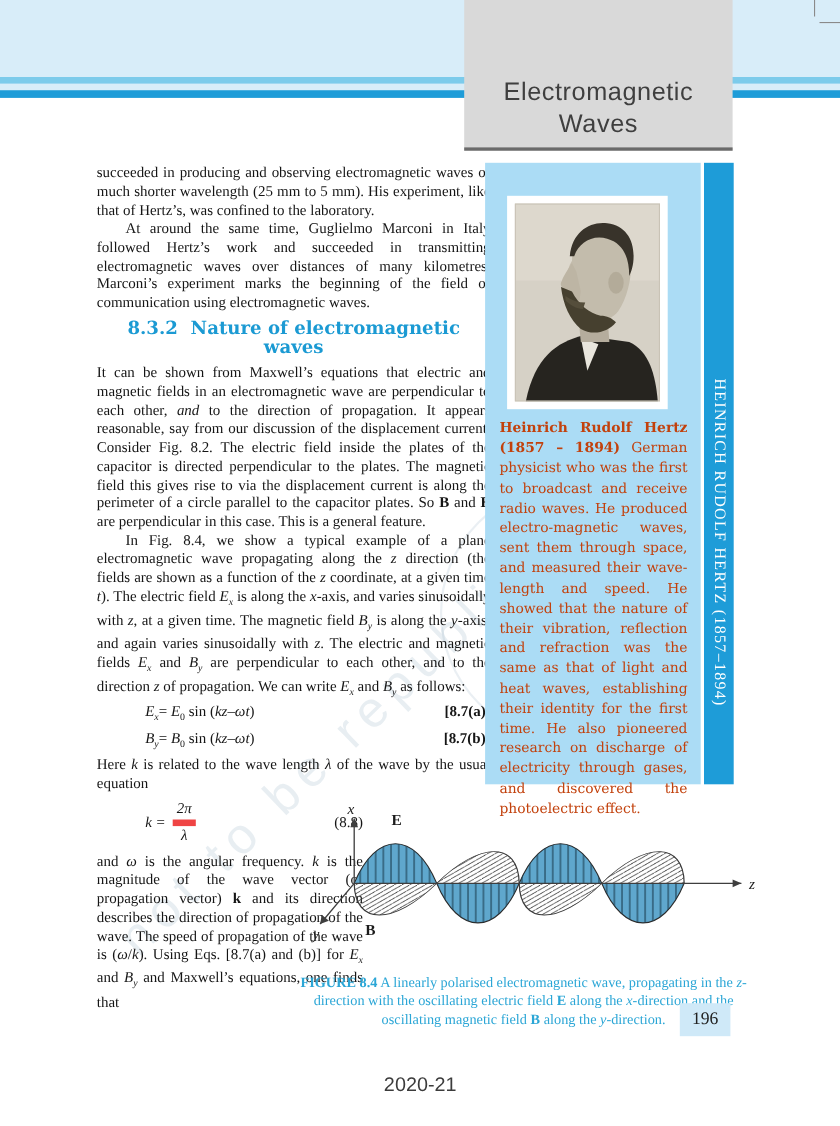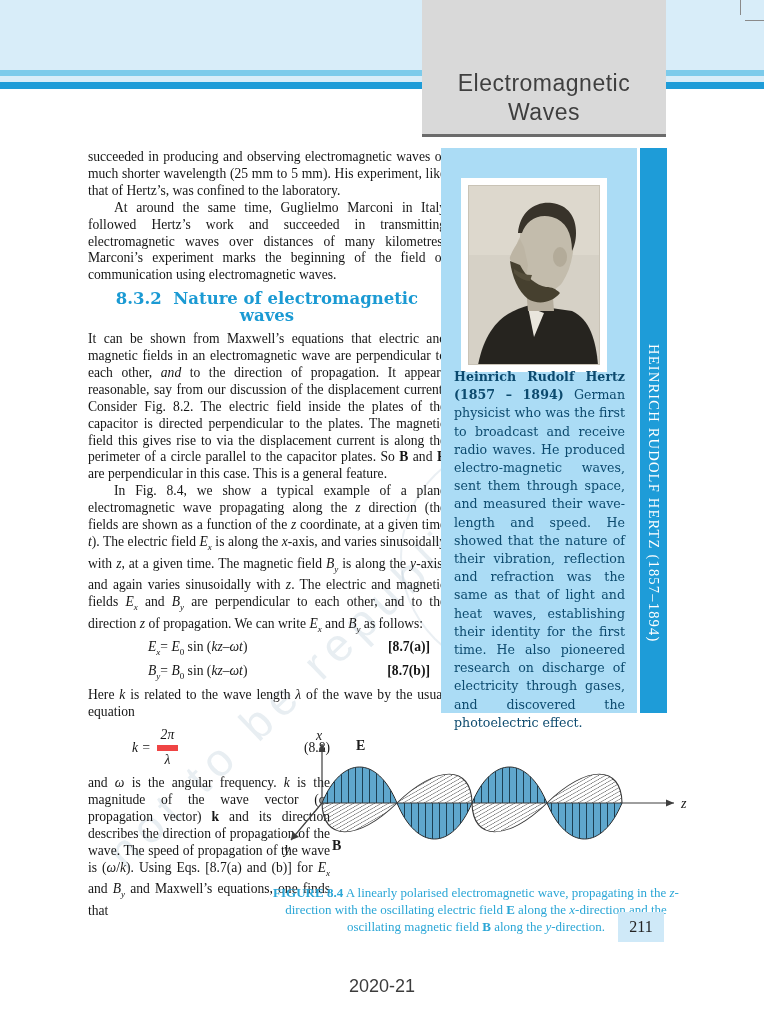--- a/index.html
+++ b/index.html
@@ -44,8 +44,8 @@
   .bio-box{position:absolute;left:441px;top:148px;width:196px;height:565px;background:#abdcf5;z-index:2;}
   .photo-frame{position:absolute;left:20px;top:30px;width:146px;height:194px;background:#ffffff;}
   .photo-frame svg{position:absolute;left:7px;top:7px;}
-  .bio-text{position:absolute;left:13px;top:220px;width:171px;font-family:"DejaVu Serif",serif;
-            font-size:12.6px;line-height:18.2px;text-align:justify;color:#0c4a6e;}
+  .bio-text{position:absolute;left:13px;top:232px;width:171px;font-family:"DejaVu Serif",serif;
+            font-size:12.6px;line-height:18.2px;text-align:justify;color:#c2410c;}
   
   .side-bar{position:absolute;left:640px;top:148px;width:27px;height:565px;background:#1e9cd8;z-index:2;}
   .side-label{position:absolute;left:5px;top:196px;writing-mode:vertical-rl;

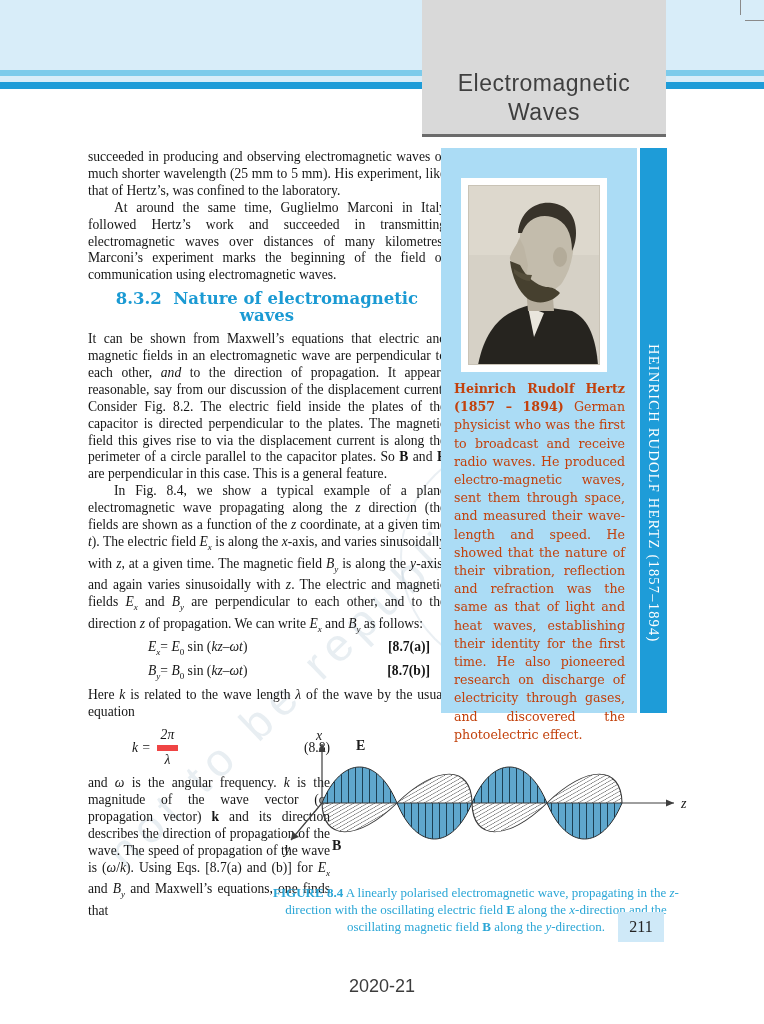--- a/index.html
+++ b/index.html
@@ -30,7 +30,7 @@
   .indent{text-indent:26px;}
   .sec-head{margin:7px 0 6px 0;font-family:"DejaVu Serif",serif;font-weight:bold;
             font-size:16.5px;color:#1b9ad3;text-align:center;}
-  .eq-row{display:flex;align-items:flex-start;padding-left:44px;margin:2px 16px;}
+  .eq-row{display:flex;align-items:flex-start;padding-left:44px;margin:2px 0;}
   .eq-row .tag{margin-left:auto;font-weight:bold;}
   .narrow{width:242px;}
   .frac-row{display:flex;align-items:center;padding-left:44px;margin:7px 0 6px 0;}

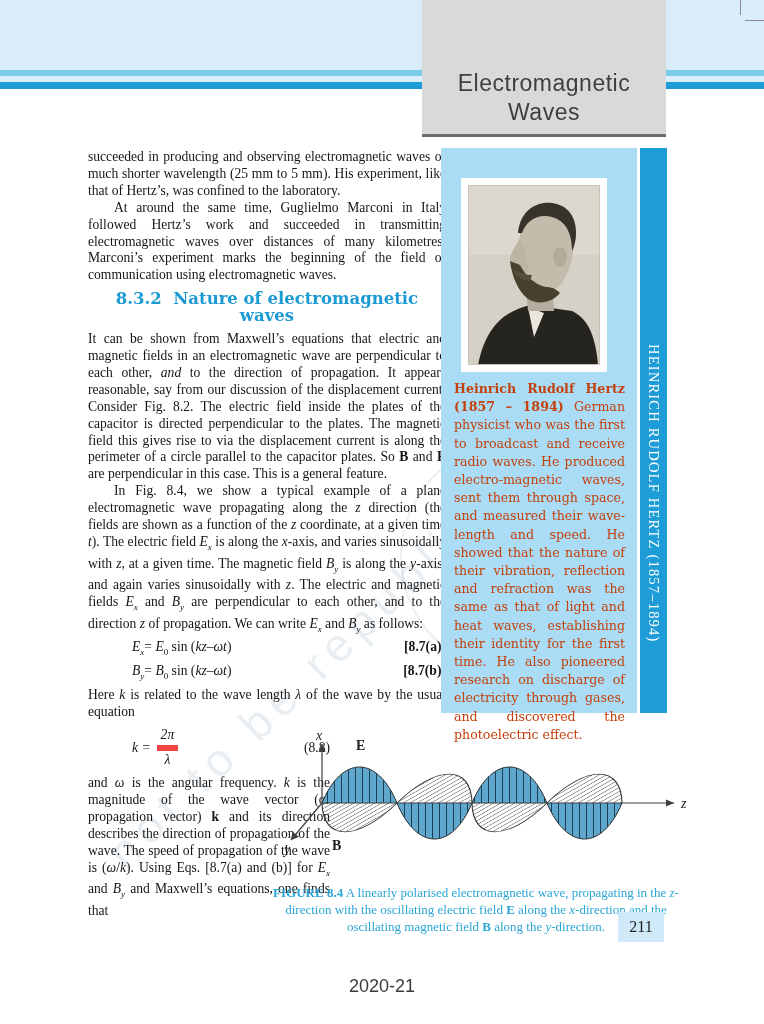--- a/index.html
+++ b/index.html
@@ -184,7 +184,7 @@
   </div>
   <div class="fig-caption"><b>FIGURE 8.4</b> A linearly polarised electromagnetic wave, propagating in the <i>z</i>-direction with the oscillating electric field <b>E</b> along the <i>x</i>-direction and the oscillating magnetic field <b>B</b> along the <i>y</i>-direction.</div>
 
-  <div class="page-num">211</div>
+  <div class="page-num">196</div>
   <div class="footer-year">2020-21</div>
 
 </div>

